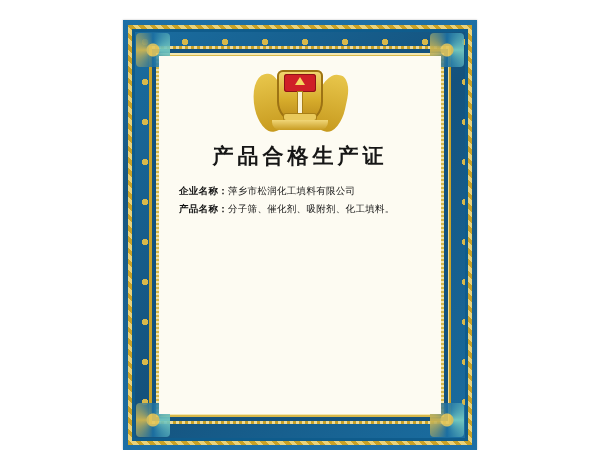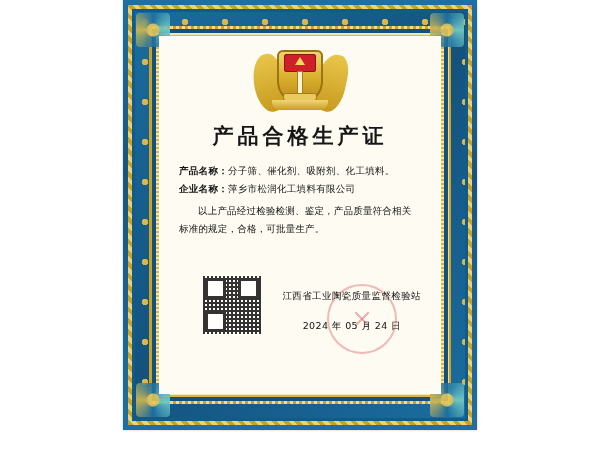--- a/index.html
+++ b/index.html
@@ -13,7 +13,7 @@
     position:relative;
     width:600px;height:450px;
     background:#ffffff;
-    display:flex;align-items:flex-start;justify-content:center;
+    display:flex;align-items:flex-end;justify-content:center;
   }
   
   .cert{

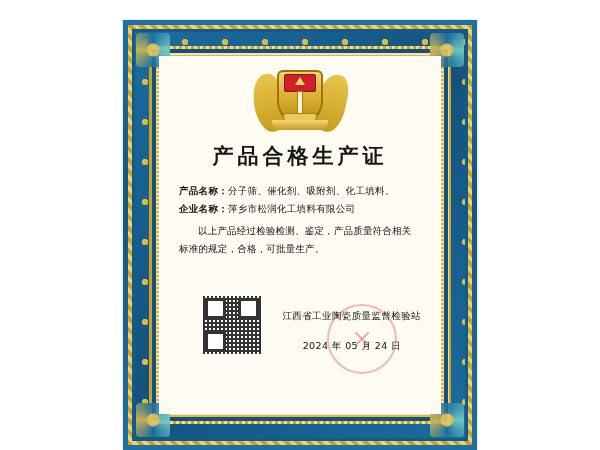--- a/index.html
+++ b/index.html
@@ -234,11 +234,11 @@
 
 
         <div class="field">
+          <span class="lbl">企业名称：</span><span>萍乡市松润化工填料有限公司</span>
+        </div>
+
+        <div class="field">
           <span class="lbl">产品名称：</span><span>分子筛、催化剂、吸附剂、化工填料。</span>
-        </div>
-
-        <div class="field">
-          <span class="lbl">企业名称：</span><span>萍乡市松润化工填料有限公司</span>
         </div>
 
         <div class="para">以上产品经过检验检测、鉴定，产品质量符合相关标准的规定，合格，可批量生产。</div>

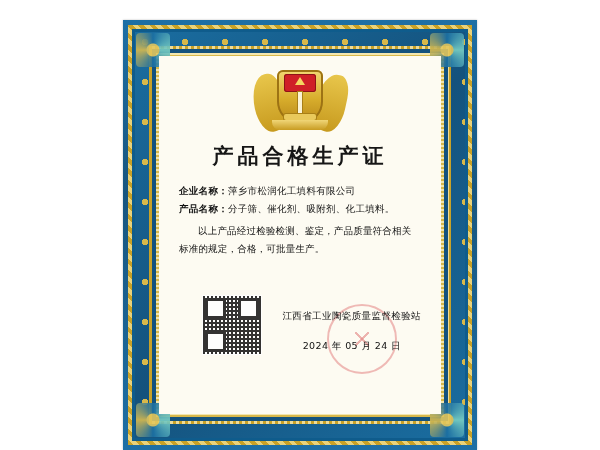--- a/index.html
+++ b/index.html
@@ -241,7 +241,6 @@
           <span class="lbl">产品名称：</span><span>分子筛、催化剂、吸附剂、化工填料。</span>
         </div>
 
-        <div class="para">以上产品经过检验检测、鉴定，产品质量符合相关标准的规定，合格，可批量生产。</div>
 
       </div>
 

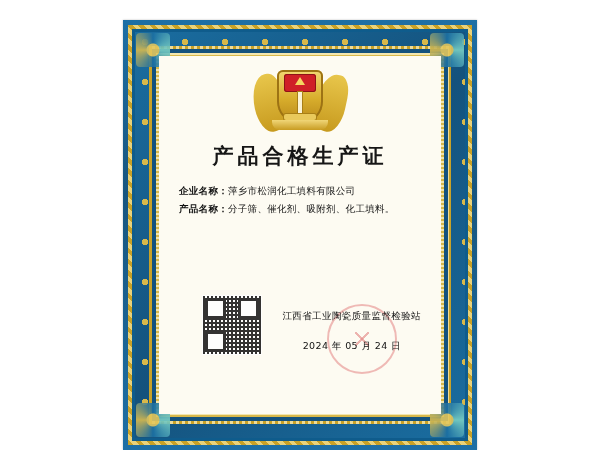--- a/index.html
+++ b/index.html
@@ -244,14 +244,6 @@
 
       </div>
 
-      <div class="footer">
-        <div class="qr">
-          <div class="qr-b"></div>
-        </div>
-        <div class="seal"></div>
-        <div class="issuer">江西省工业陶瓷质量监督检验站</div>
-        <div class="issue-date">2024 年 05 月 24 日</div>
-      </div>
 
     </div>
   </div>

